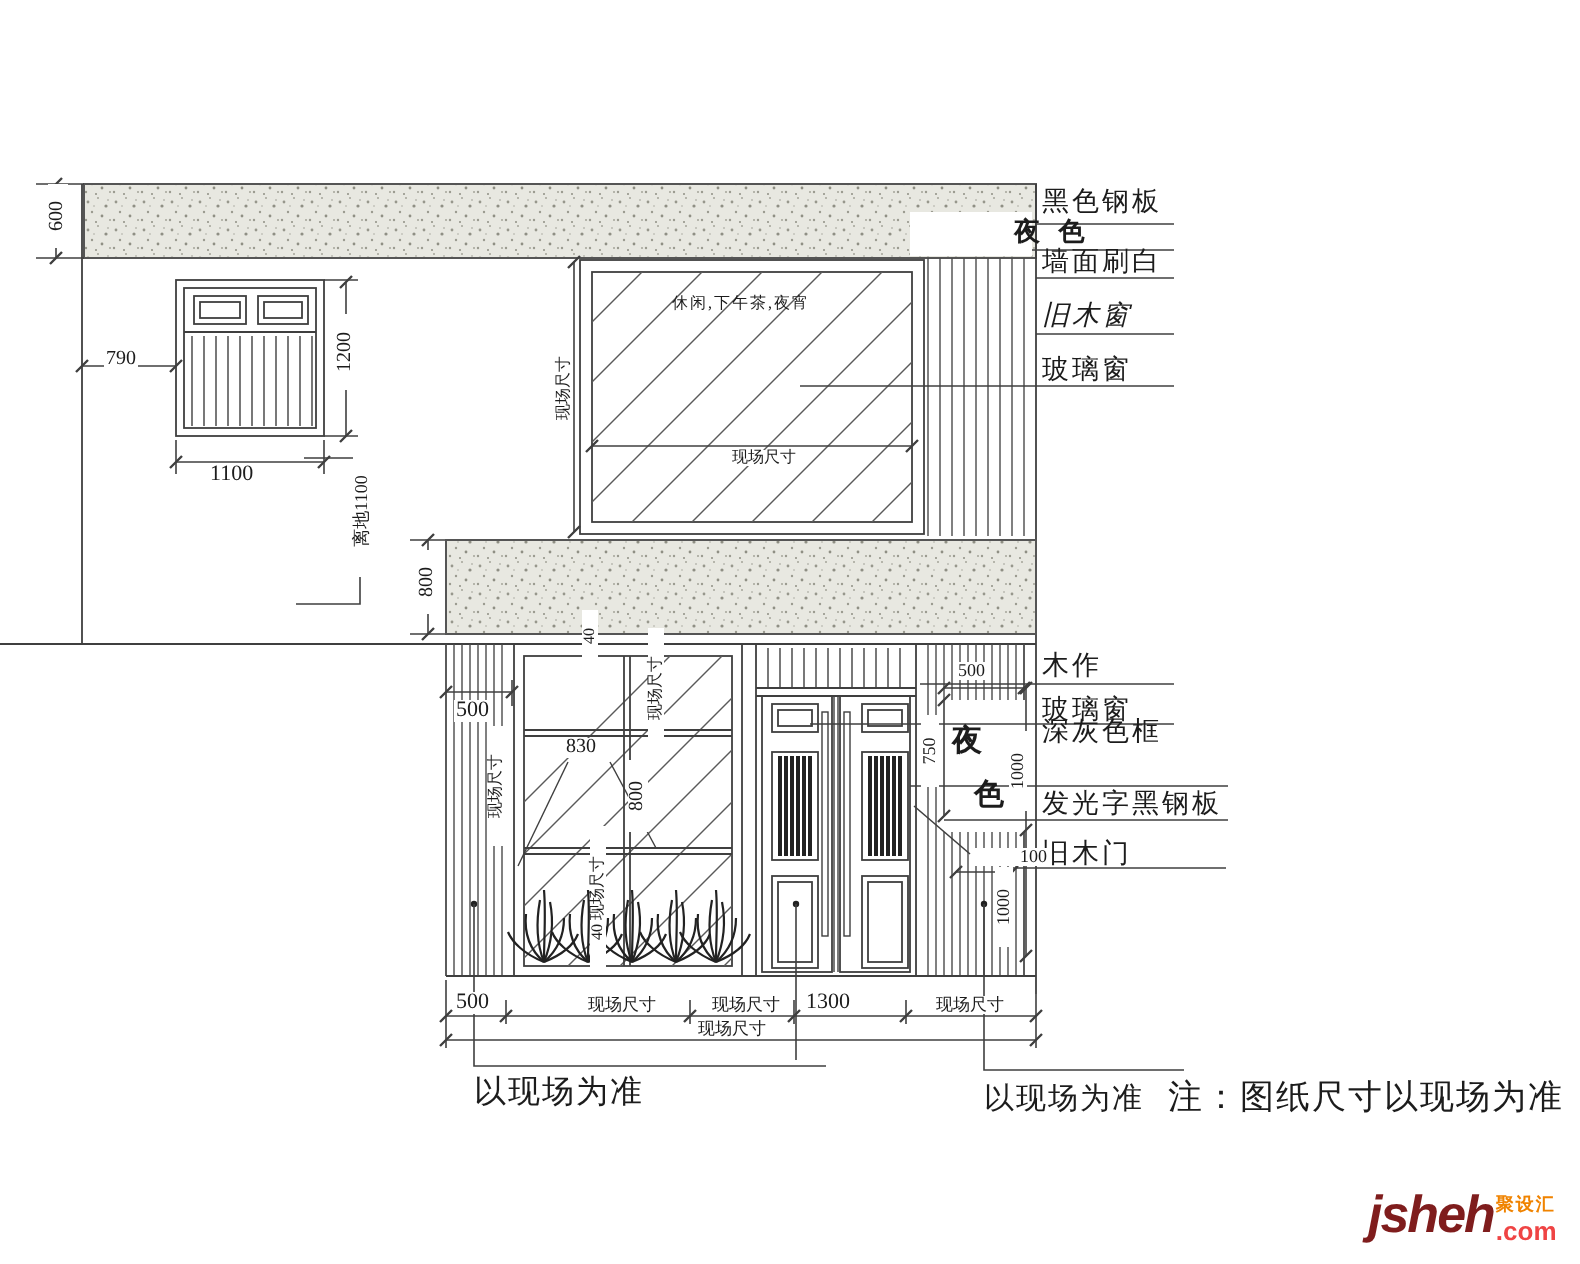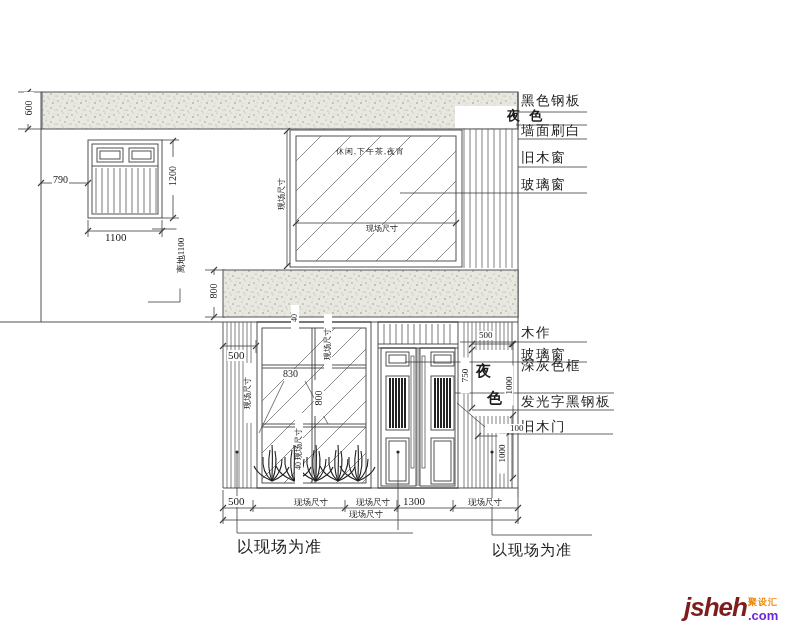--- a/index.html
+++ b/index.html
@@ -325,7 +325,7 @@
 
   <div class="t lbl" style="left:521px;top:93px;">黑色钢板</div>
   <div class="t lbl" style="left:521px;top:123px;">墙面刷白</div>
-  <div class="t lbl" style="left:521px;top:150px;">旧木窗</div>
+  <div class="t lbl" style="left:521px;top:150px;font-style:italic;">旧木窗</div>
   <div class="t lbl" style="left:521px;top:177px;">玻璃窗</div>
 
   <div class="t dim f10" style="left:52px;top:175px;">790</div>

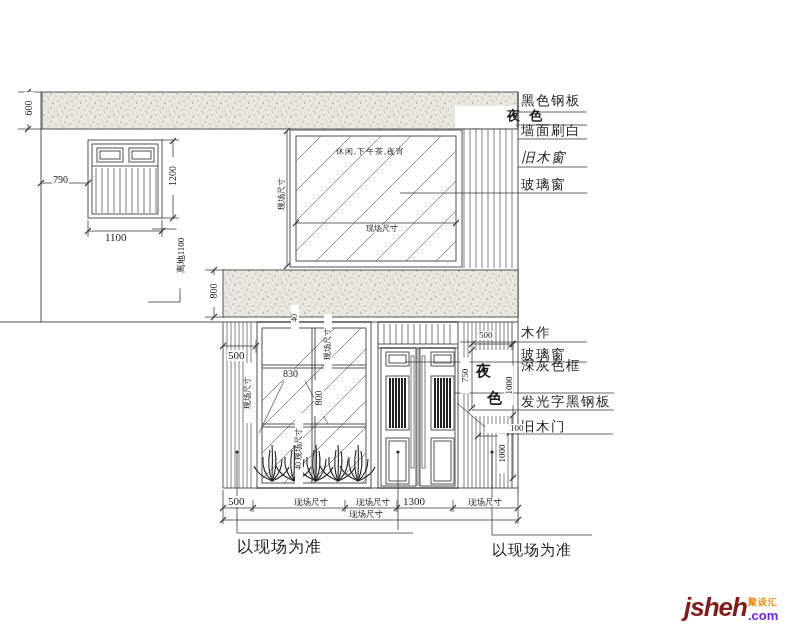--- a/index.html
+++ b/index.html
@@ -369,6 +369,7 @@
 
   <div class="t f16" style="left:237px;top:538px;letter-spacing:1px;">以现场为准</div>
   <div class="t f15" style="left:492px;top:542px;letter-spacing:1px;">以现场为准</div>
+  <div class="t f17" style="left:584px;top:539px;letter-spacing:1px;">注：图纸尺寸以现场为准</div>
 
   <div id="logo">
     <span class="word" style="color:#7f1d1d;">jsheh</span>

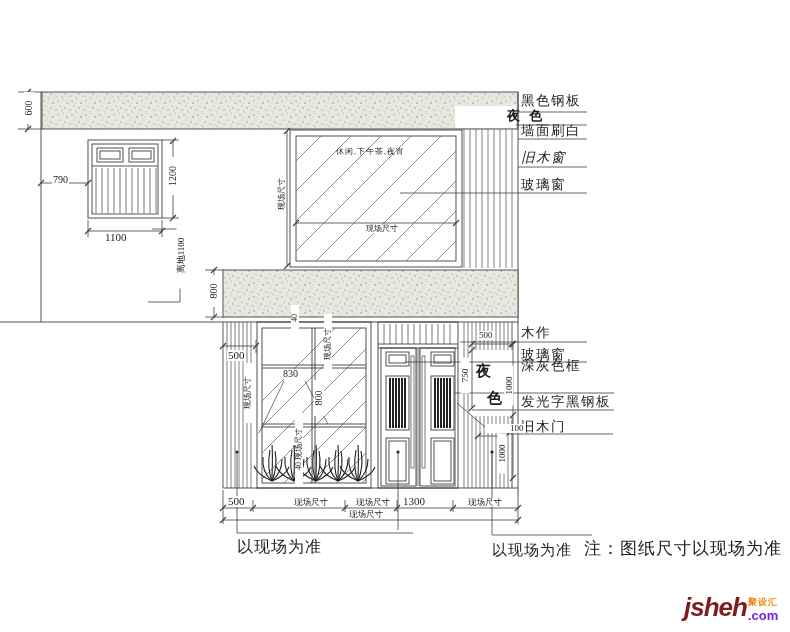--- a/index.html
+++ b/index.html
@@ -375,7 +375,7 @@
     <span class="word" style="color:#7f1d1d;">jsheh</span>
     <span class="col">
       <span class="cn" style="color:#f08300;">聚设汇</span>
-      <span class="tld" style="color:#6d28d9;">.com</span>
+      <span class="tld" style="color:#ef4444;">.com</span>
     </span>
   </div>
 

